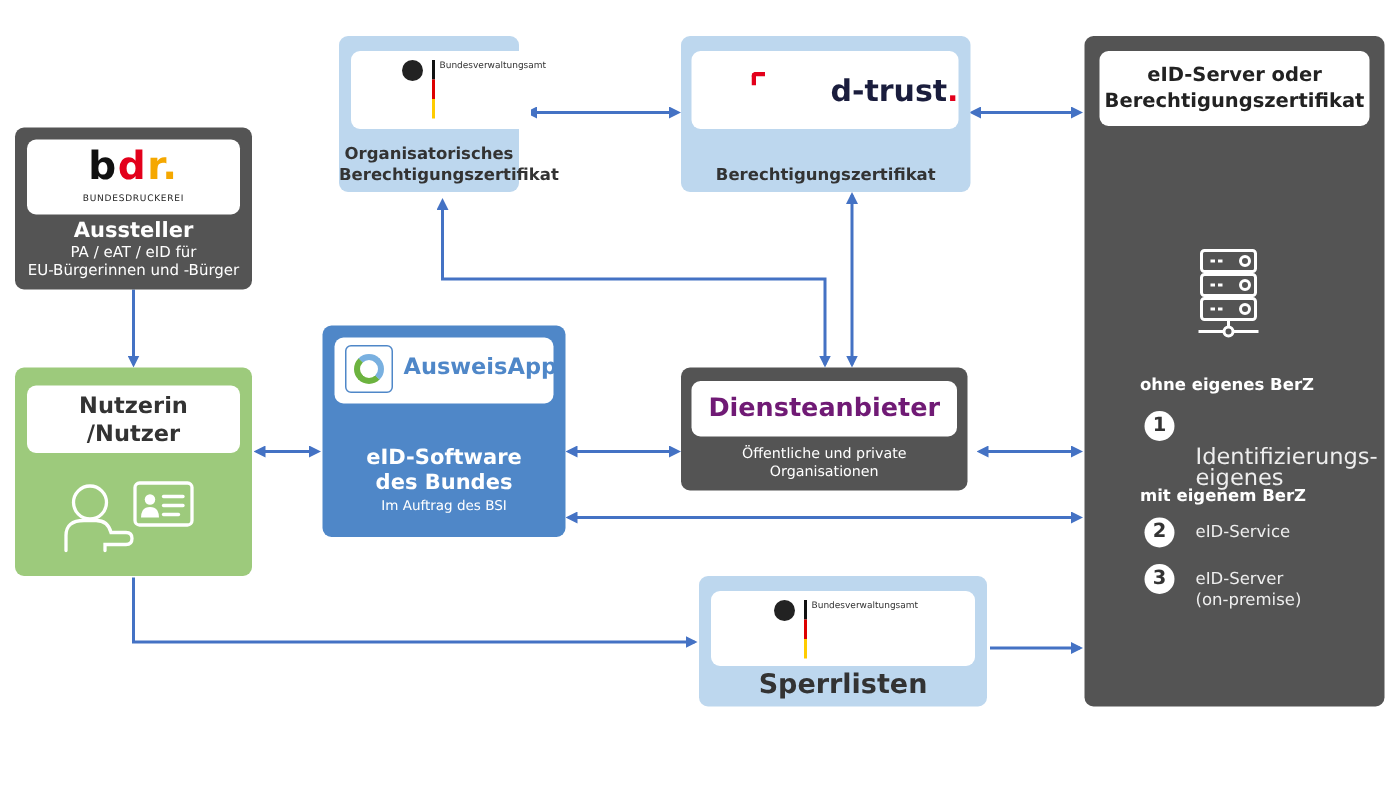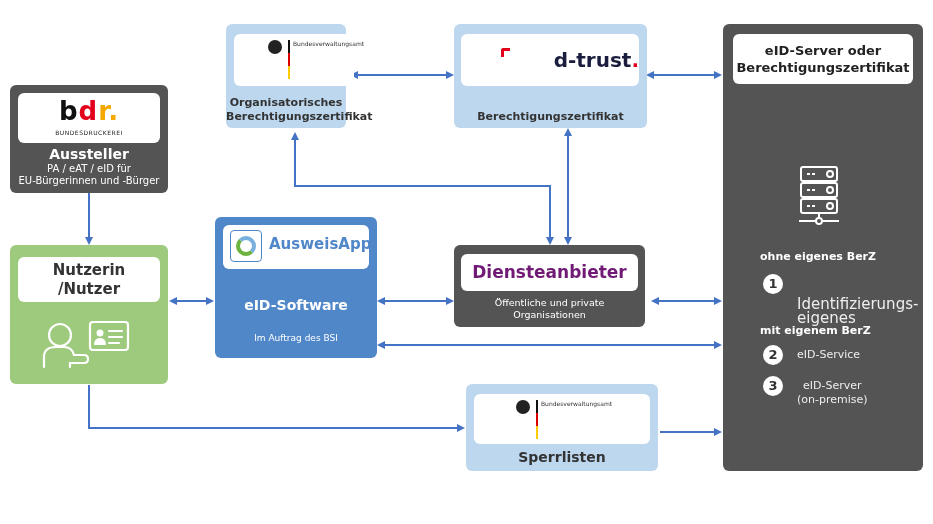--- a/index.html
+++ b/index.html
@@ -151,6 +151,7 @@
     <div style="position:absolute;left:46px;top:10px;font-size:15px;font-weight:bold;color:#4f87c8;">AusweisApp</div>
   </div>
   <div class="label t-white" style="top:80px;font-size:14px;font-weight:bold;line-height:17px;">eID-Software</div>
+  <div class="label t-white" style="top:97px;font-size:14px;font-weight:bold;line-height:17px;">des Bundes</div>
   <div class="label t-white" style="top:115px;font-size:9px;line-height:12px;">Im Auftrag des BSI</div>
 </div>
 

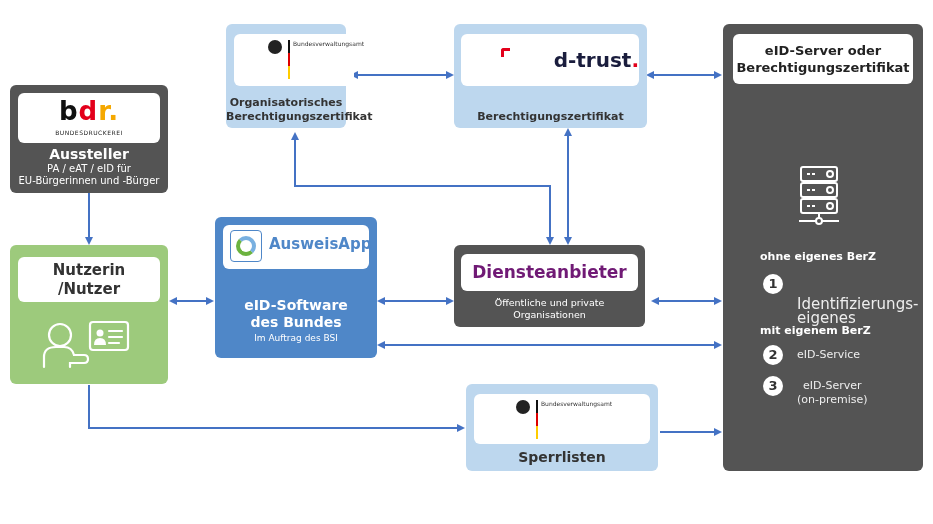--- a/index.html
+++ b/index.html
@@ -116,7 +116,7 @@
   <div style="position:absolute;left:40px;top:321px;width:20px;height:20px;border-radius:50%;background:#fff;color:#333;font-weight:bold;font-size:13px;text-align:center;line-height:20px;">2</div>
   <div style="position:absolute;left:74px;top:324px;font-size:11px;color:#eee;line-height:14px;">eID-Service</div>
   <div style="position:absolute;left:40px;top:352px;width:20px;height:20px;border-radius:50%;background:#fff;color:#333;font-weight:bold;font-size:13px;text-align:center;line-height:20px;">3</div>
-  <div style="position:absolute;left:74px;top:355px;font-size:11px;color:#eee;line-height:14px;text-align:center;">
+  <div style="position:absolute;left:74px;top:355px;font-size:11px;color:#eee;line-height:14px;">
     <div>eID-Server</div>
     <div>(on-premise)</div>
   </div>

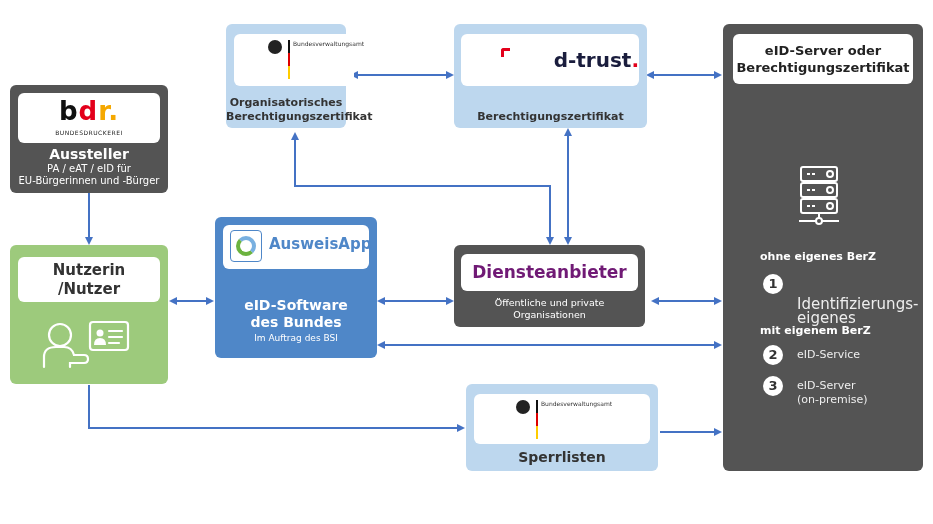--- a/index.html
+++ b/index.html
@@ -173,7 +173,7 @@
       <div class="name" style="left:25px;top:0;">Bundesverwaltungsamt</div>
     </div>
   </div>
-  <div class="label" style="top:64px;font-size:14px;font-weight:bold;color:#333;line-height:18px;">Sperrlisten</div>
+  <div class="label" style="top:64px;font-size:18px;font-weight:bold;color:#333;line-height:18px;">Sperrlisten</div>
 </div>
 
 </body></html>

